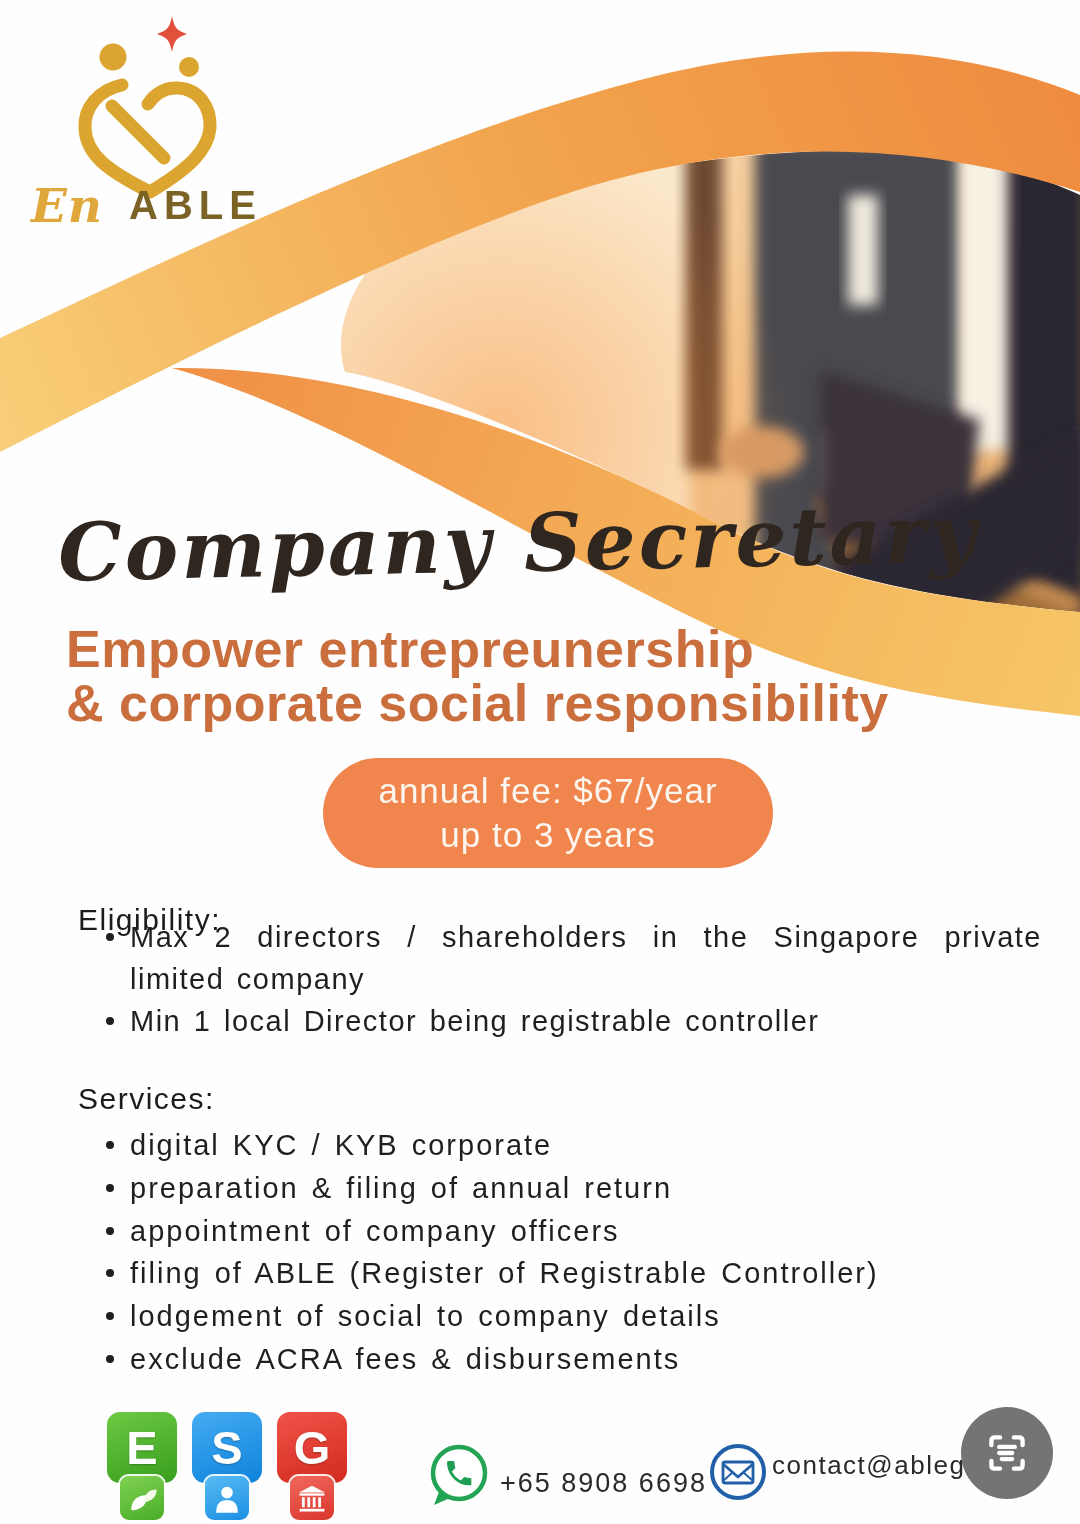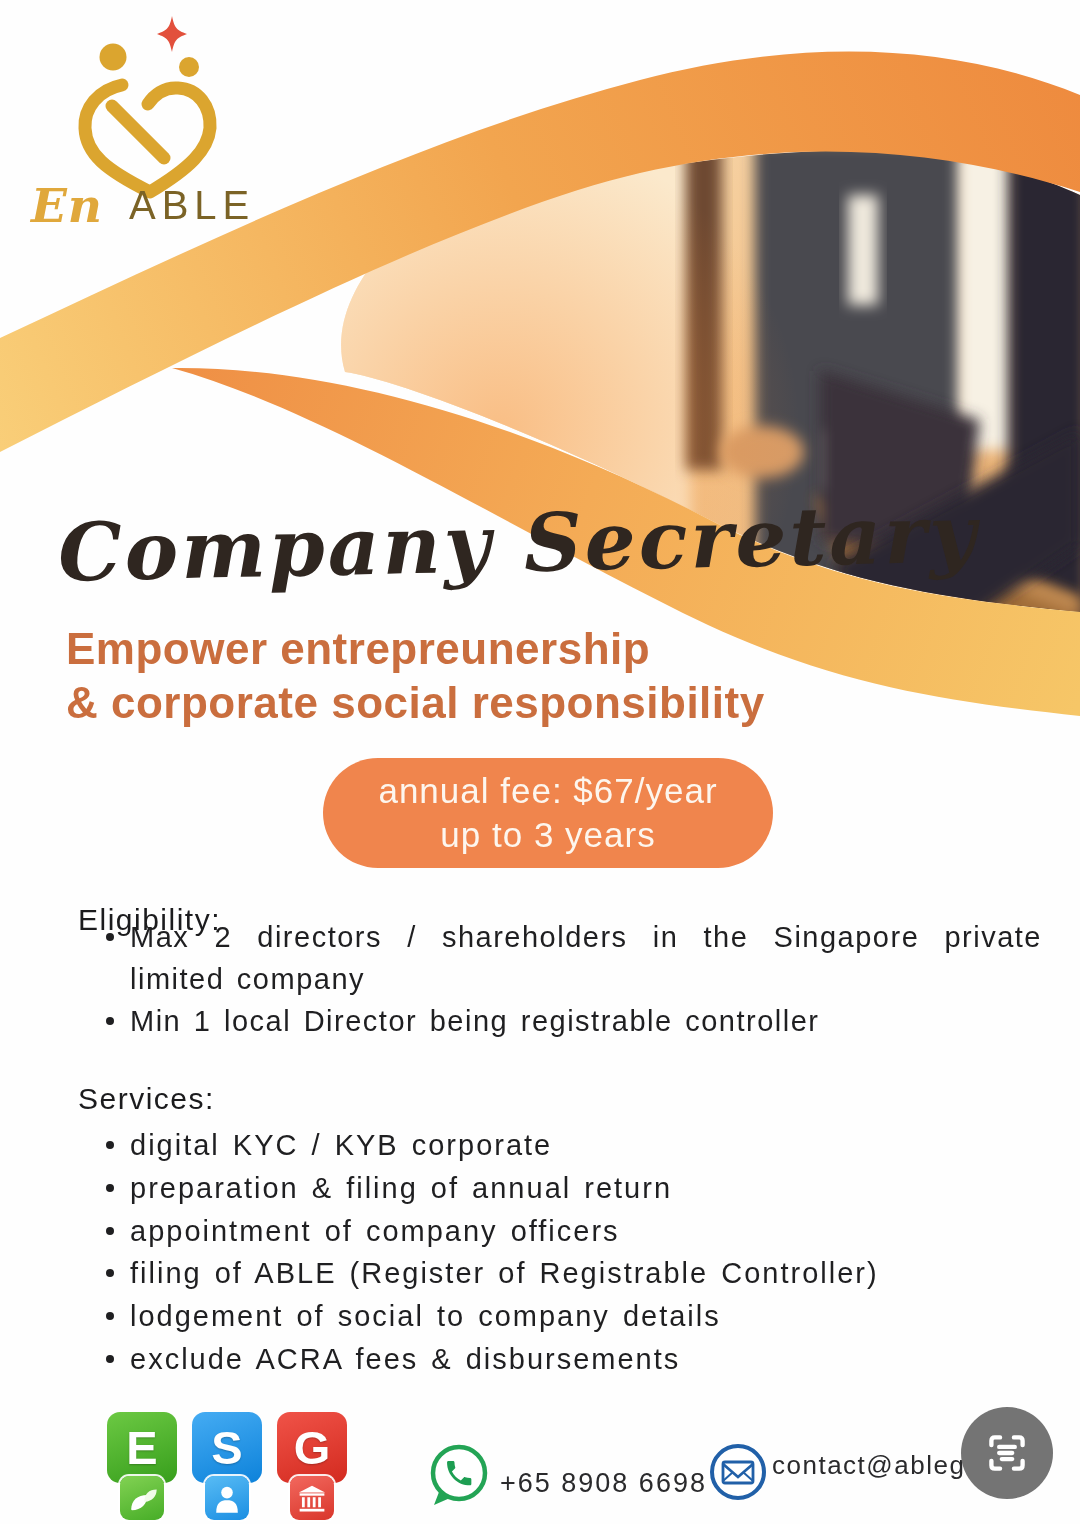--- a/index.html
+++ b/index.html
@@ -12,7 +12,7 @@
   .wordmark{left:31px;top:178px;display:flex;align-items:center;gap:23px;}
   .brand-script{font-family:"DejaVu Serif",serif;font-style:italic;font-weight:700;
                 font-size:47px;color:#e0a83c;letter-spacing:1px;}
-  .brand-caps{font-weight:400;font-size:40px;color:#7b6326;letter-spacing:6px;margin-left:3px;}
+  .brand-caps{font-weight:700;font-size:40px;color:#7b6326;letter-spacing:6px;margin-left:3px;}
 
   
   .script-title{left:58px;top:496px;font-family:"DejaVu Serif",serif;font-style:italic;font-weight:600;

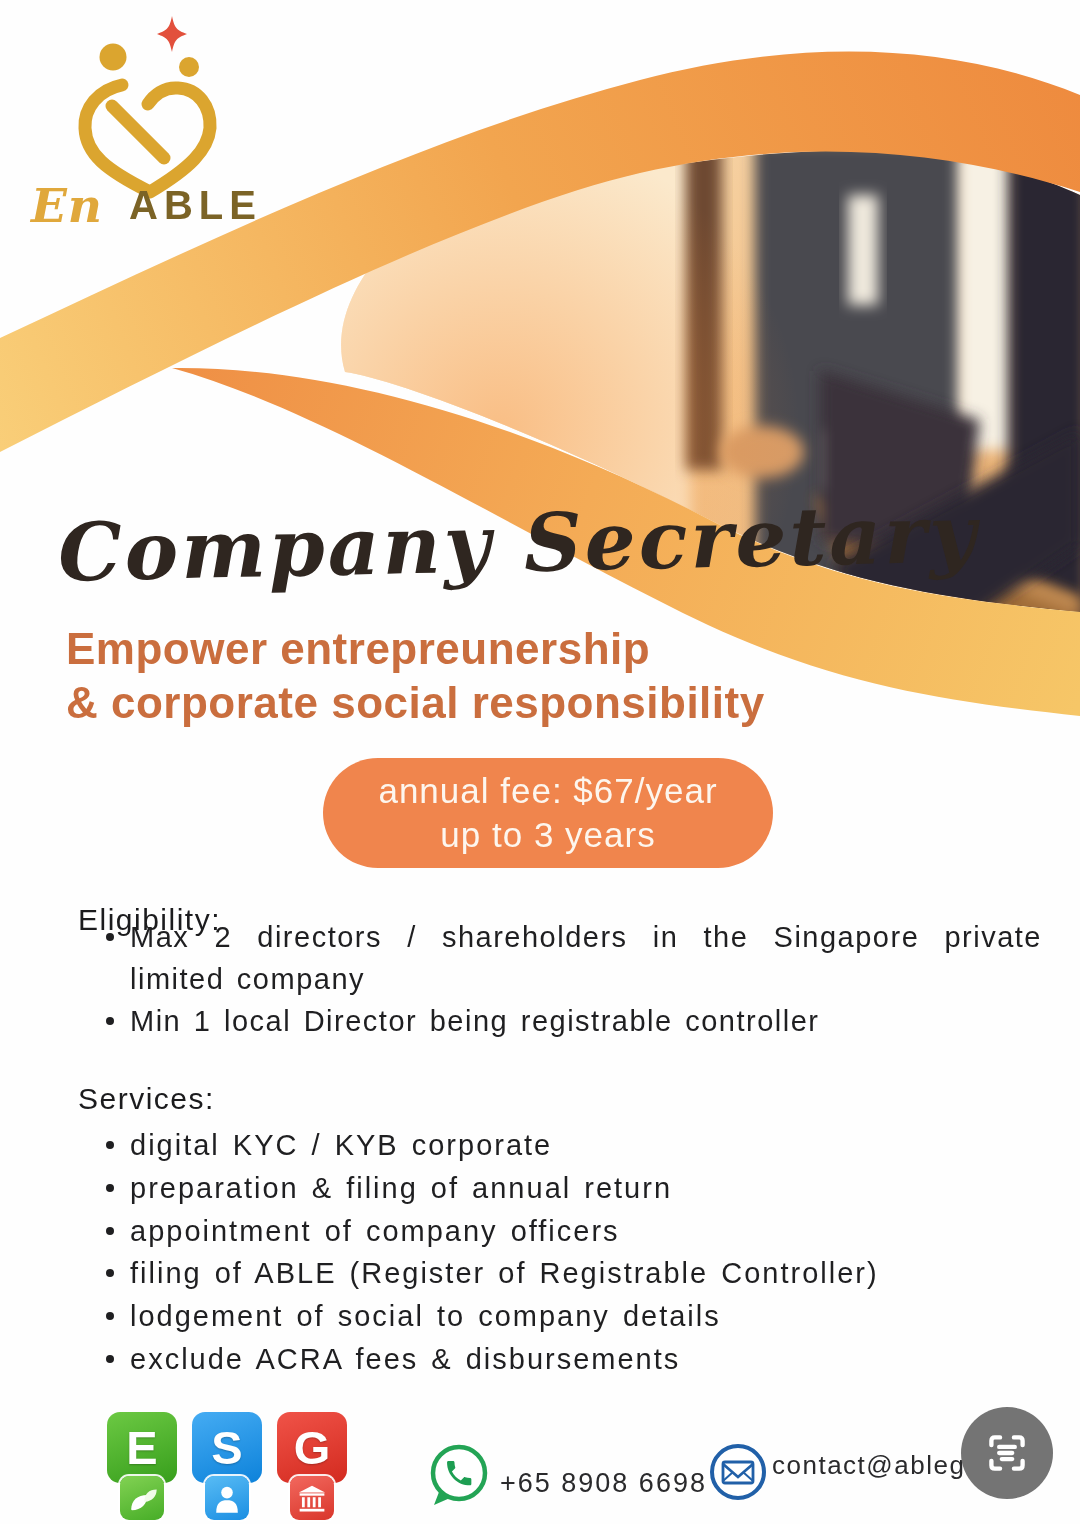--- a/index.html
+++ b/index.html
@@ -17,7 +17,7 @@
   
   .script-title{left:58px;top:496px;font-family:"DejaVu Serif",serif;font-style:italic;font-weight:600;
                 font-size:80px;color:#2f2620;letter-spacing:3px;transform:rotate(-1.2deg);white-space:nowrap;}
-  .subtitle{left:66px;top:622px;font-size:44px;font-weight:700;line-height:54px;color:#ca6e3e;letter-spacing:0.5px;}
+  .subtitle{left:66px;top:622px;font-size:52px;font-weight:700;line-height:54px;color:#ca6e3e;letter-spacing:0.5px;}
 
   
   .fee-badge{left:323px;top:758px;width:450px;height:110px;background:#f0854d;border-radius:55px;

